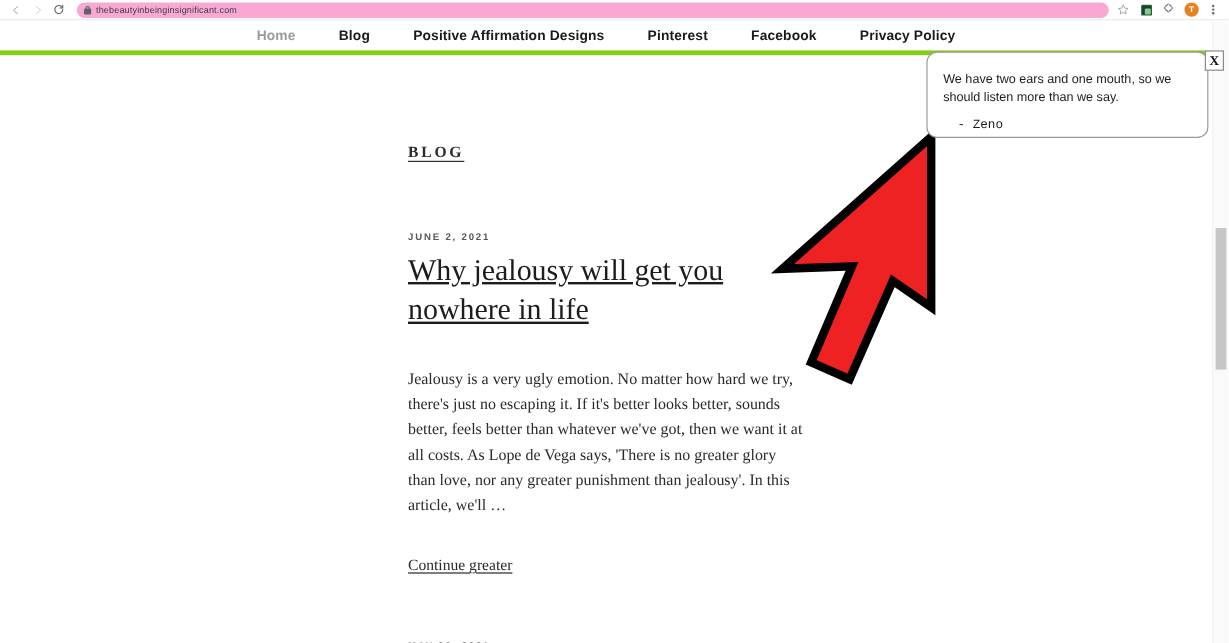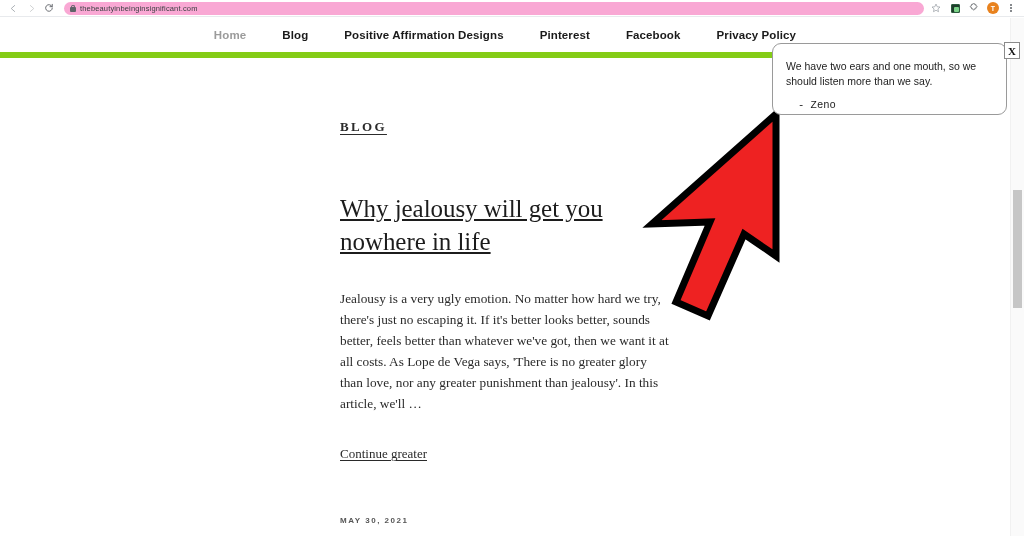--- a/index.html
+++ b/index.html
@@ -162,8 +162,8 @@
     position: absolute;
     top: 0; left: 0;
     width: 1010px;
-    height: 40px;
-    border-bottom: 6px solid #84cc16;
+    height: 28px;
+    border-bottom: 4px solid #84cc16;
     box-sizing: border-box;
     display: flex;
     align-items: center;

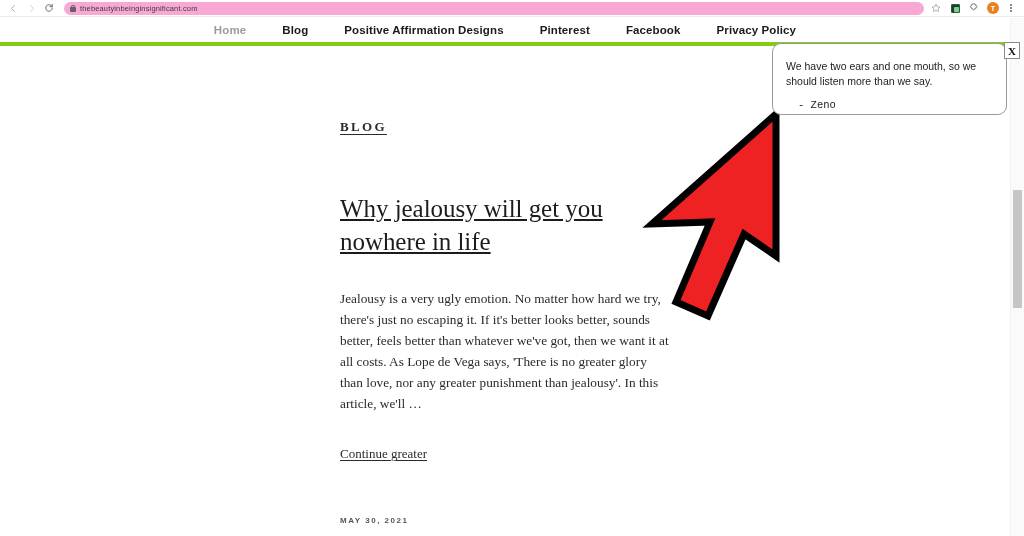--- a/index.html
+++ b/index.html
@@ -411,6 +411,7 @@
       <div class="blog-heading">BLOG</div>
 
       <article class="post post-1">
+        <div class="post-date">JUNE 2, 2021</div>
         <h2 class="post-title">Why jealousy will get you nowhere in life</h2>
         <p class="post-excerpt">Jealousy is a very ugly emotion. No matter how hard we try, there's just no escaping it. If it's better looks better, sounds better, feels better than whatever we've got, then we want it at all costs. As Lope de Vega says, 'There is no greater glory than love, nor any greater punishment than jealousy'. In this article, we'll …</p>
         <a class="continue-link">Continue greater</a>

